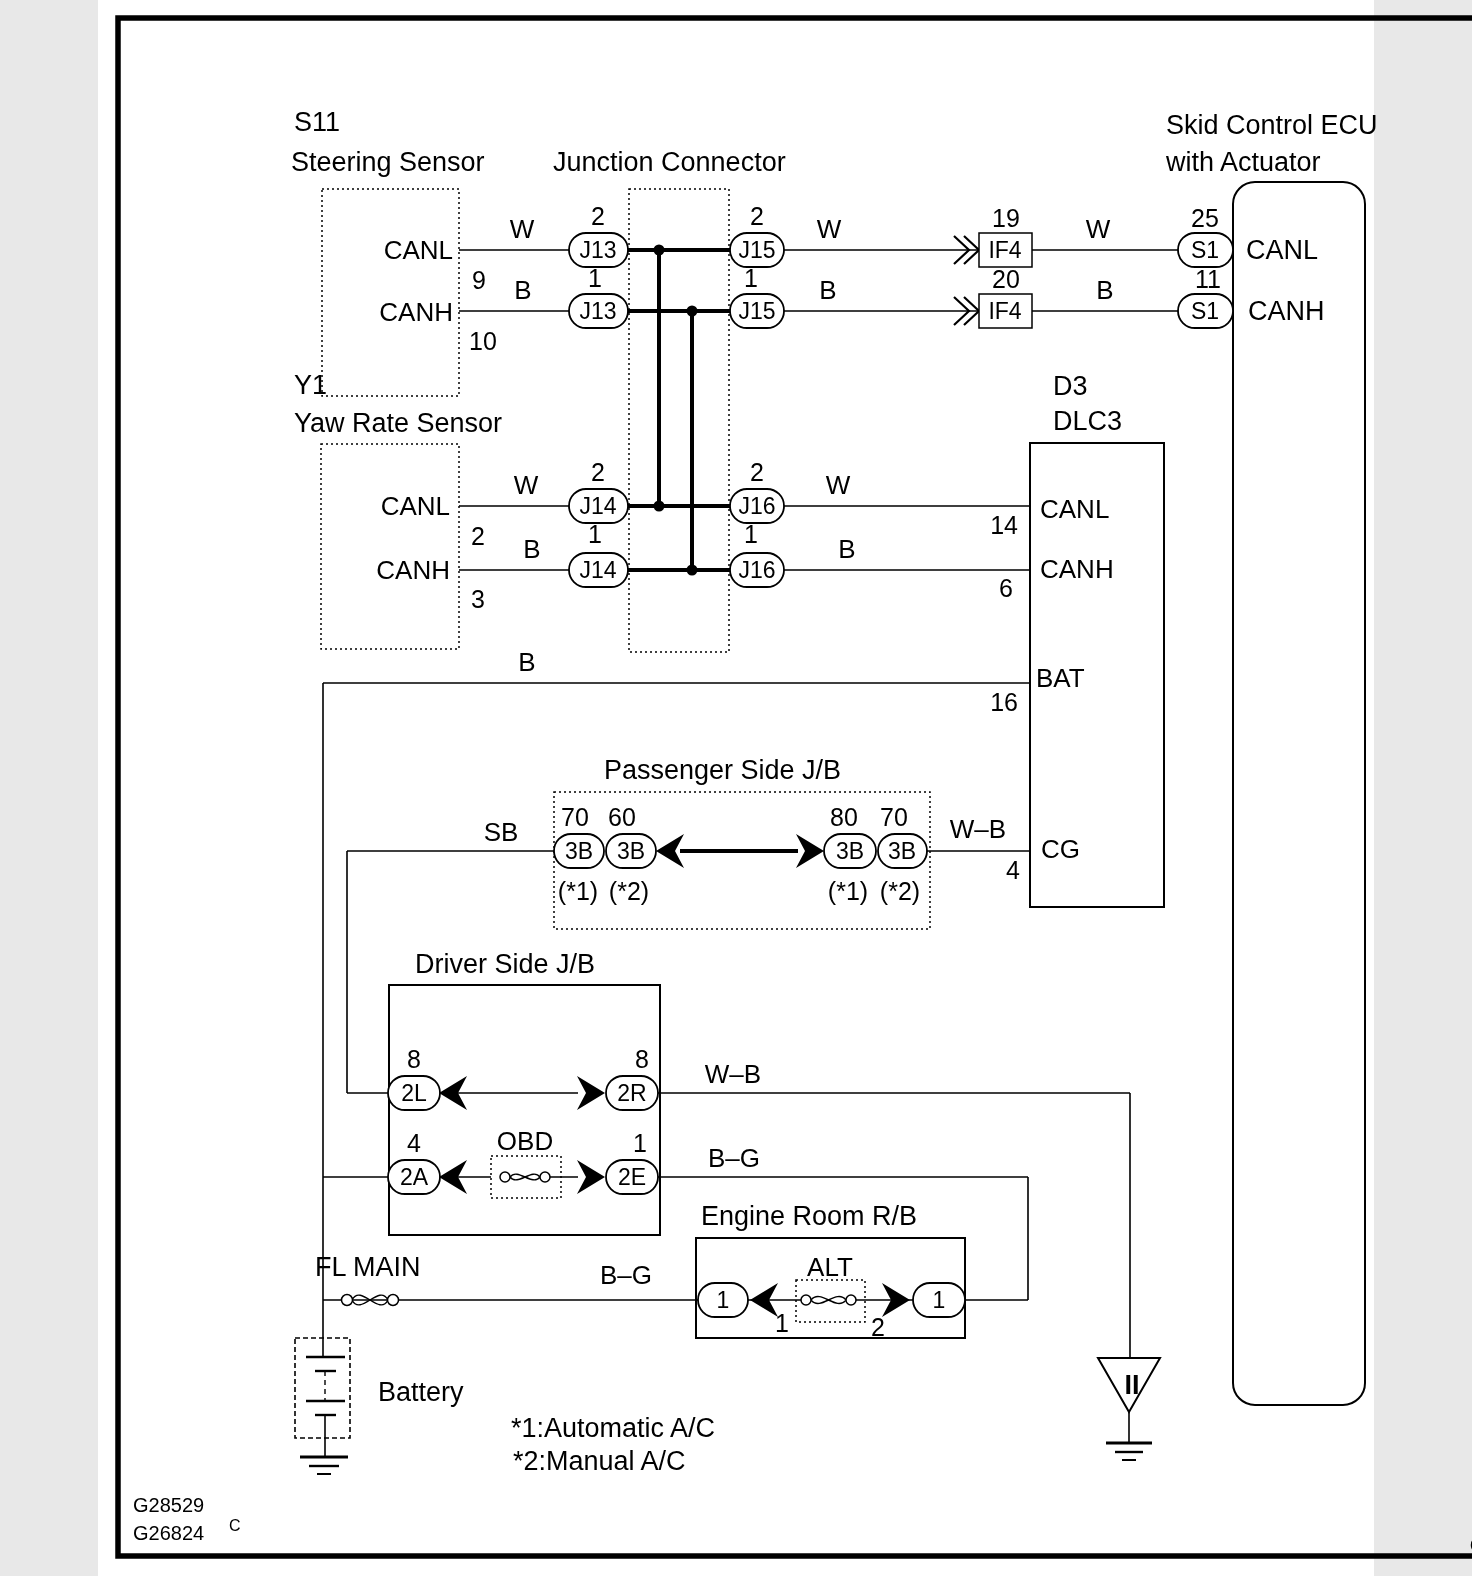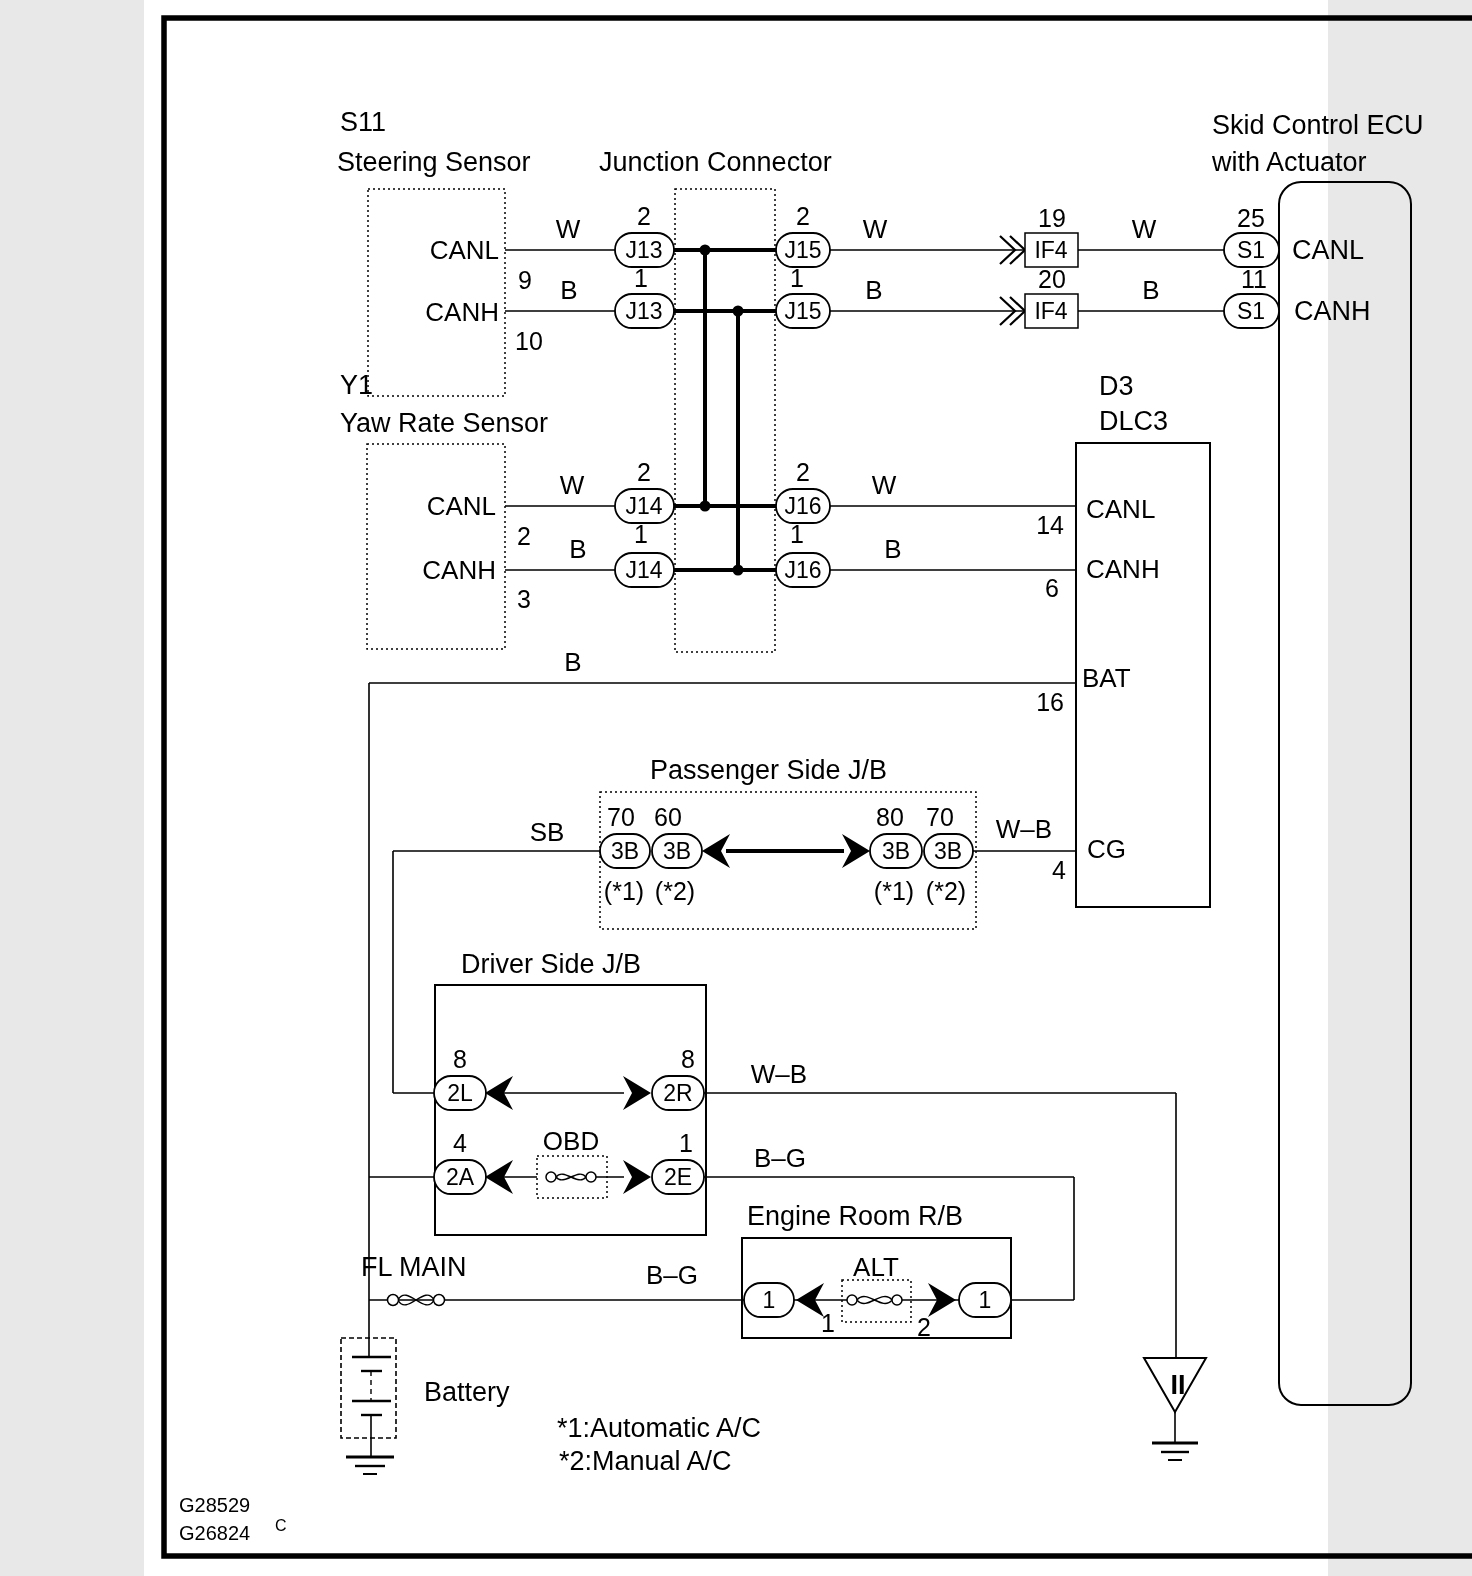--- a/index.html
+++ b/index.html
@@ -3,7 +3,7 @@
 <meta charset="utf-8">
 <style>
   html,body{margin:0;padding:0;background:#e8e8e8;}
-  #stage{position:relative;width:1184px;height:1576px;background:#ffffff;margin:0 auto;
+  #stage{position:relative;width:1276px;height:1576px;background:#ffffff;margin:0 auto;
          font-family:"Liberation Sans", sans-serif;}
   svg{position:absolute;left:0;top:0;}
   text{fill:#000;font-family:"Liberation Sans", sans-serif;font-size:26px;}

